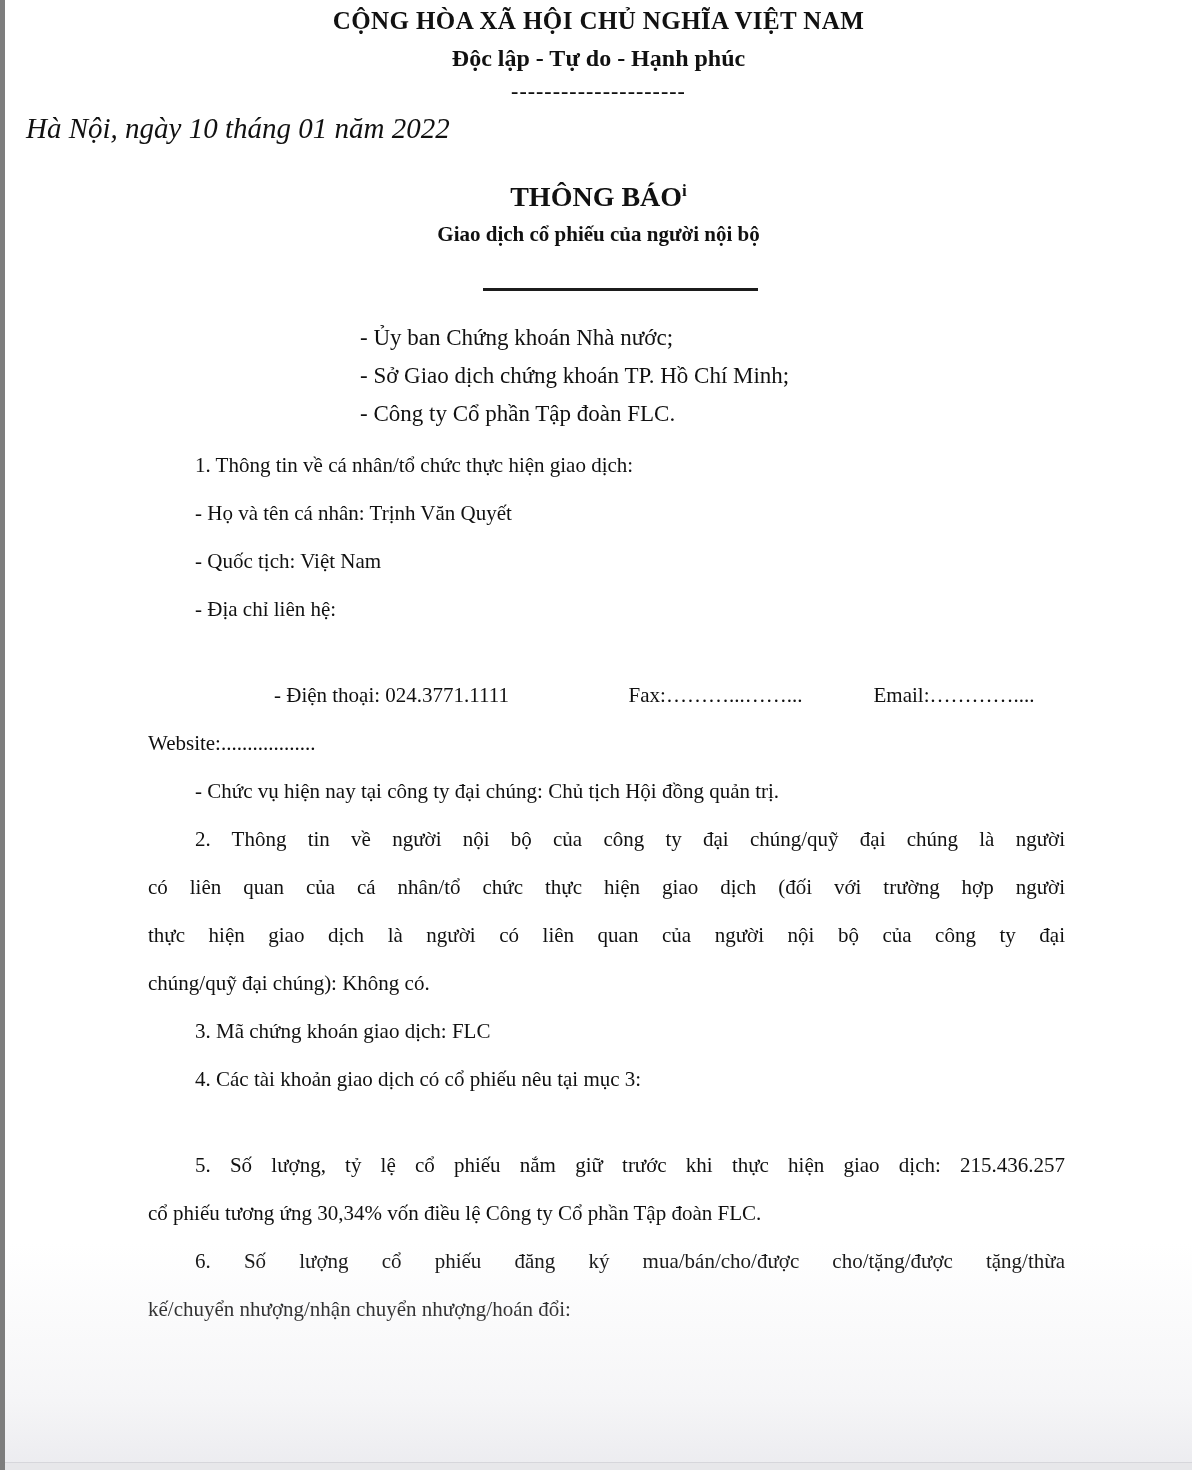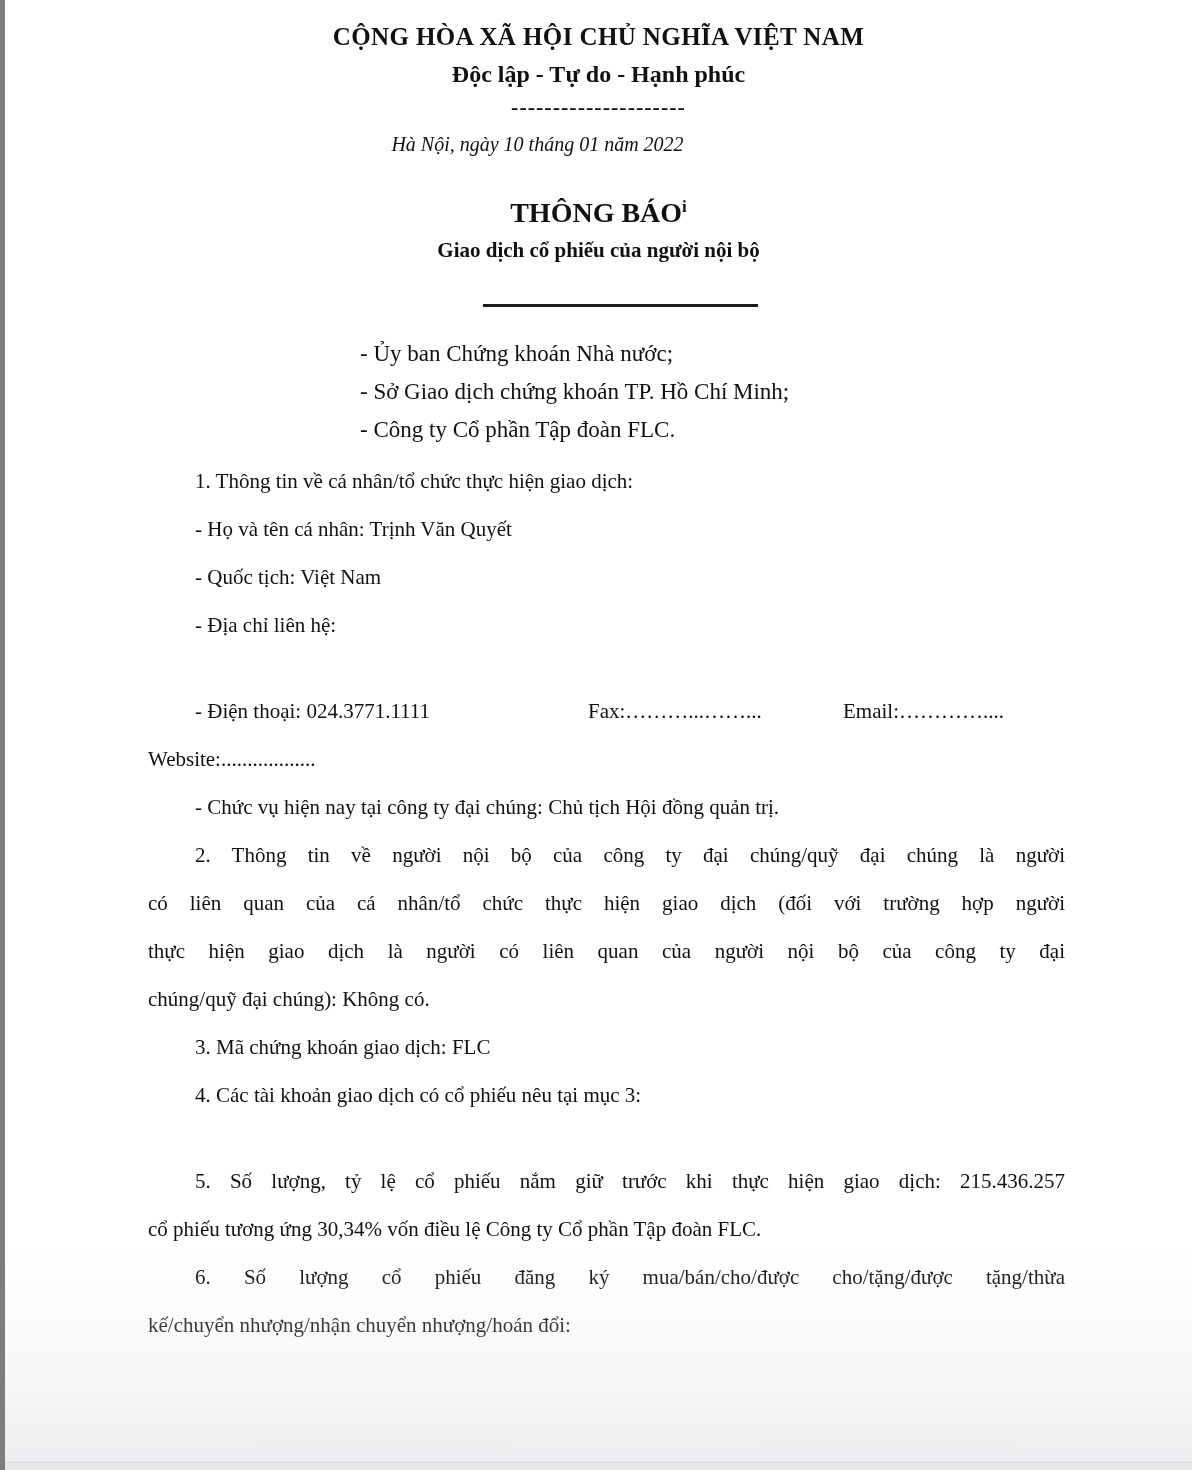--- a/index.html
+++ b/index.html
@@ -27,7 +27,7 @@
     position: absolute;
     left: 5px; top: 0;
     width: 1187px;
-    padding-top: 20px;
+    padding-top: 4px;
   }
   
   .national-title {

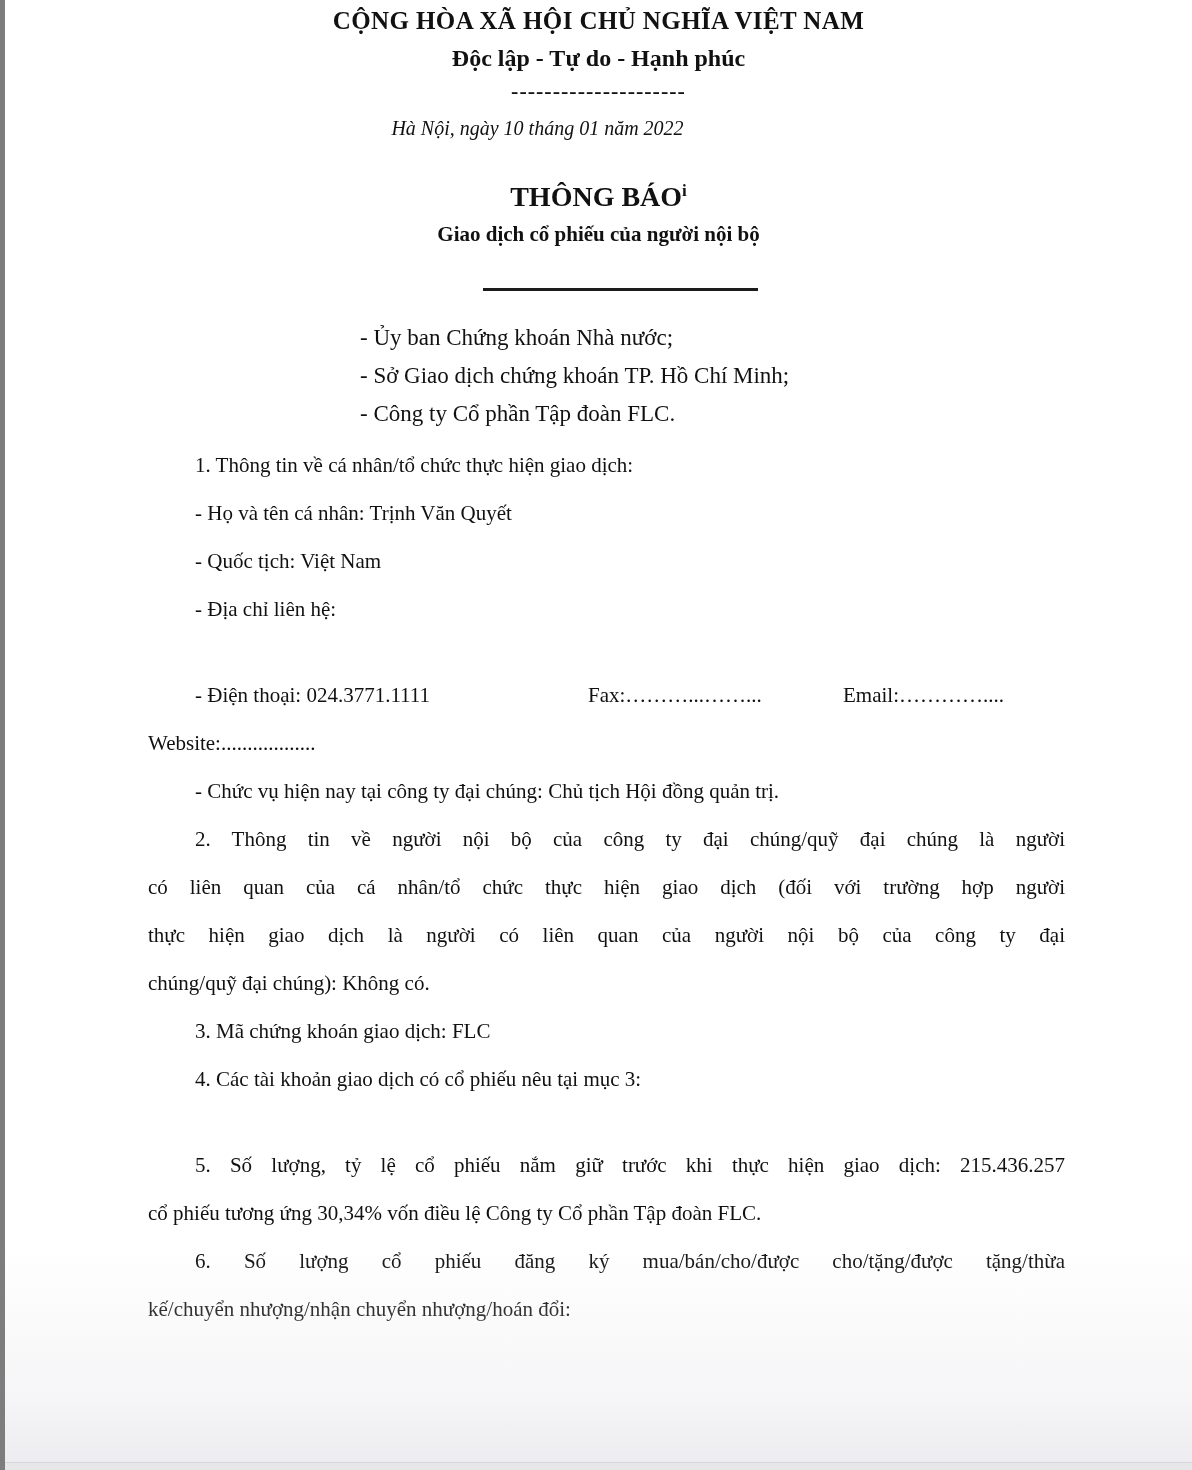--- a/index.html
+++ b/index.html
@@ -53,12 +53,13 @@
     margin-top: 6px;
   }
   .date-line {
-    text-align: center;
+    text-align: left;
     padding-right: 122px;
-    font-size: 20px;
+    font-size: 29px;
     font-style: italic;
     line-height: 32px;
     margin-top: 10px;
+    margin-left: 21px;
   }
   
   .doc-title {

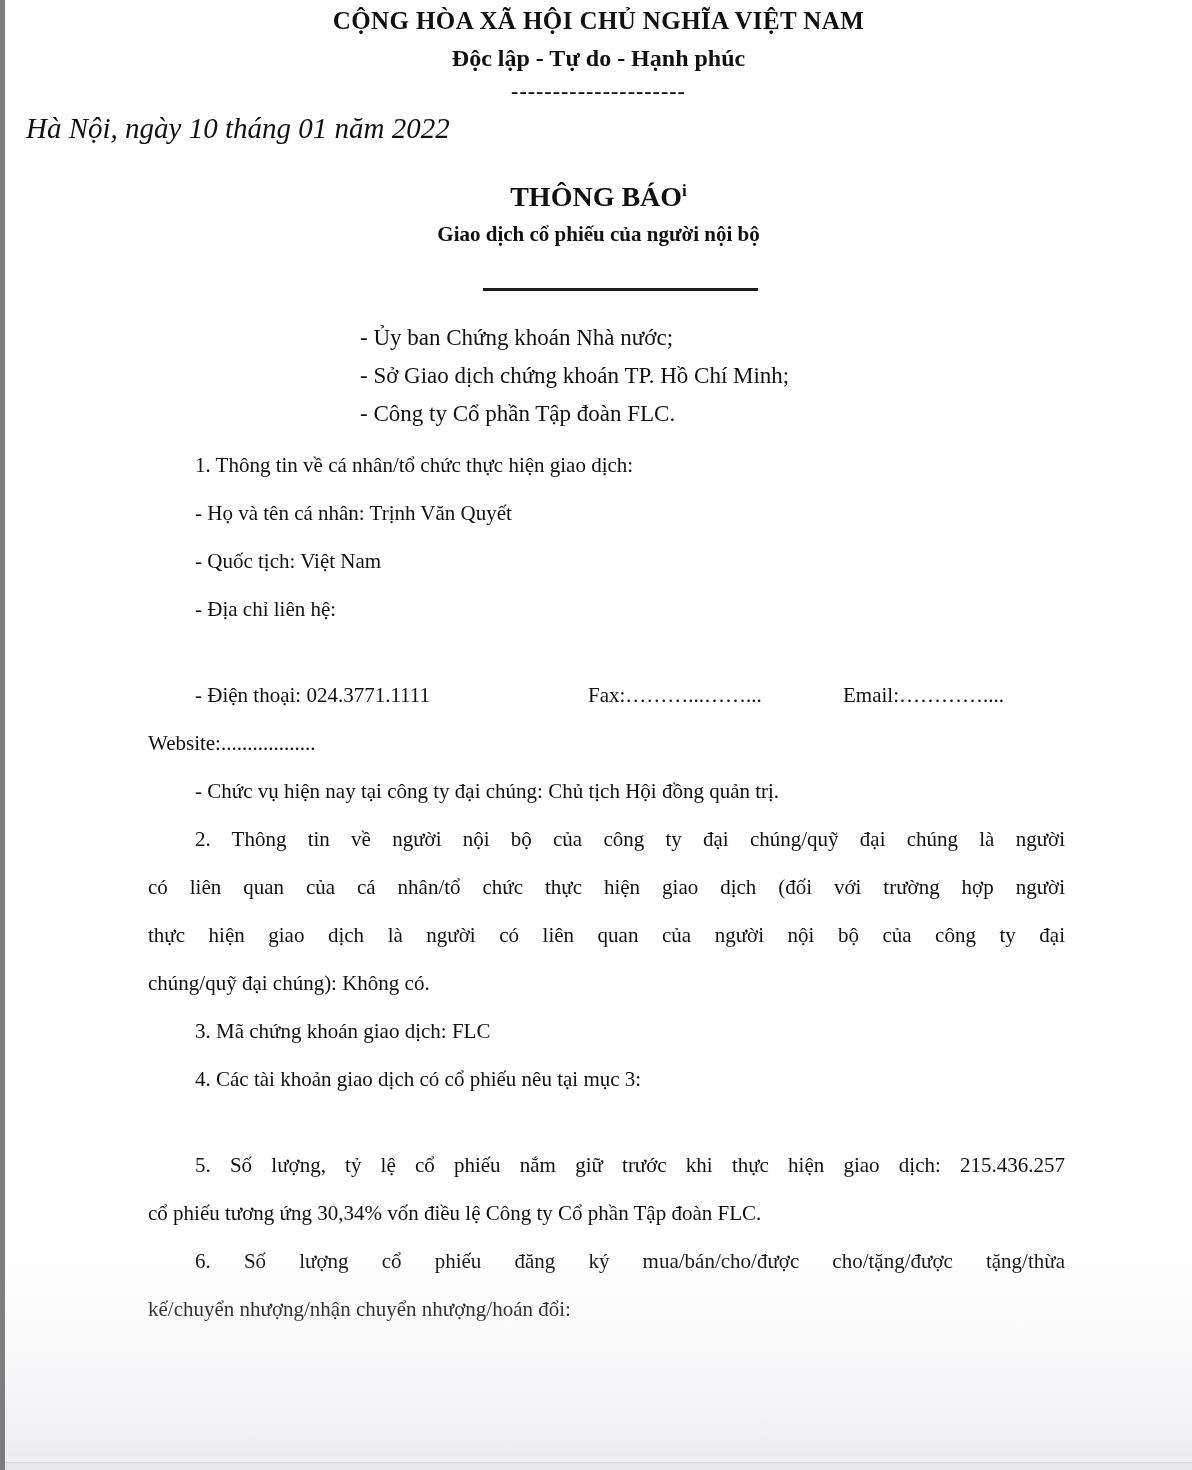--- a/index.html
+++ b/index.html
@@ -119,7 +119,7 @@
     text-align: justify;
     text-align-last: justify;
   }
-  .contact-row { display: flex; line-height: 48px; }
+  .contact-row { display: flex; line-height: 48px; text-align: center; }
   .contact-phone { width: 440px; padding-left: 47px; box-sizing: border-box; flex: none; }
   .contact-fax   { width: 255px; flex: none; }
   .contact-email { flex: 1; }

